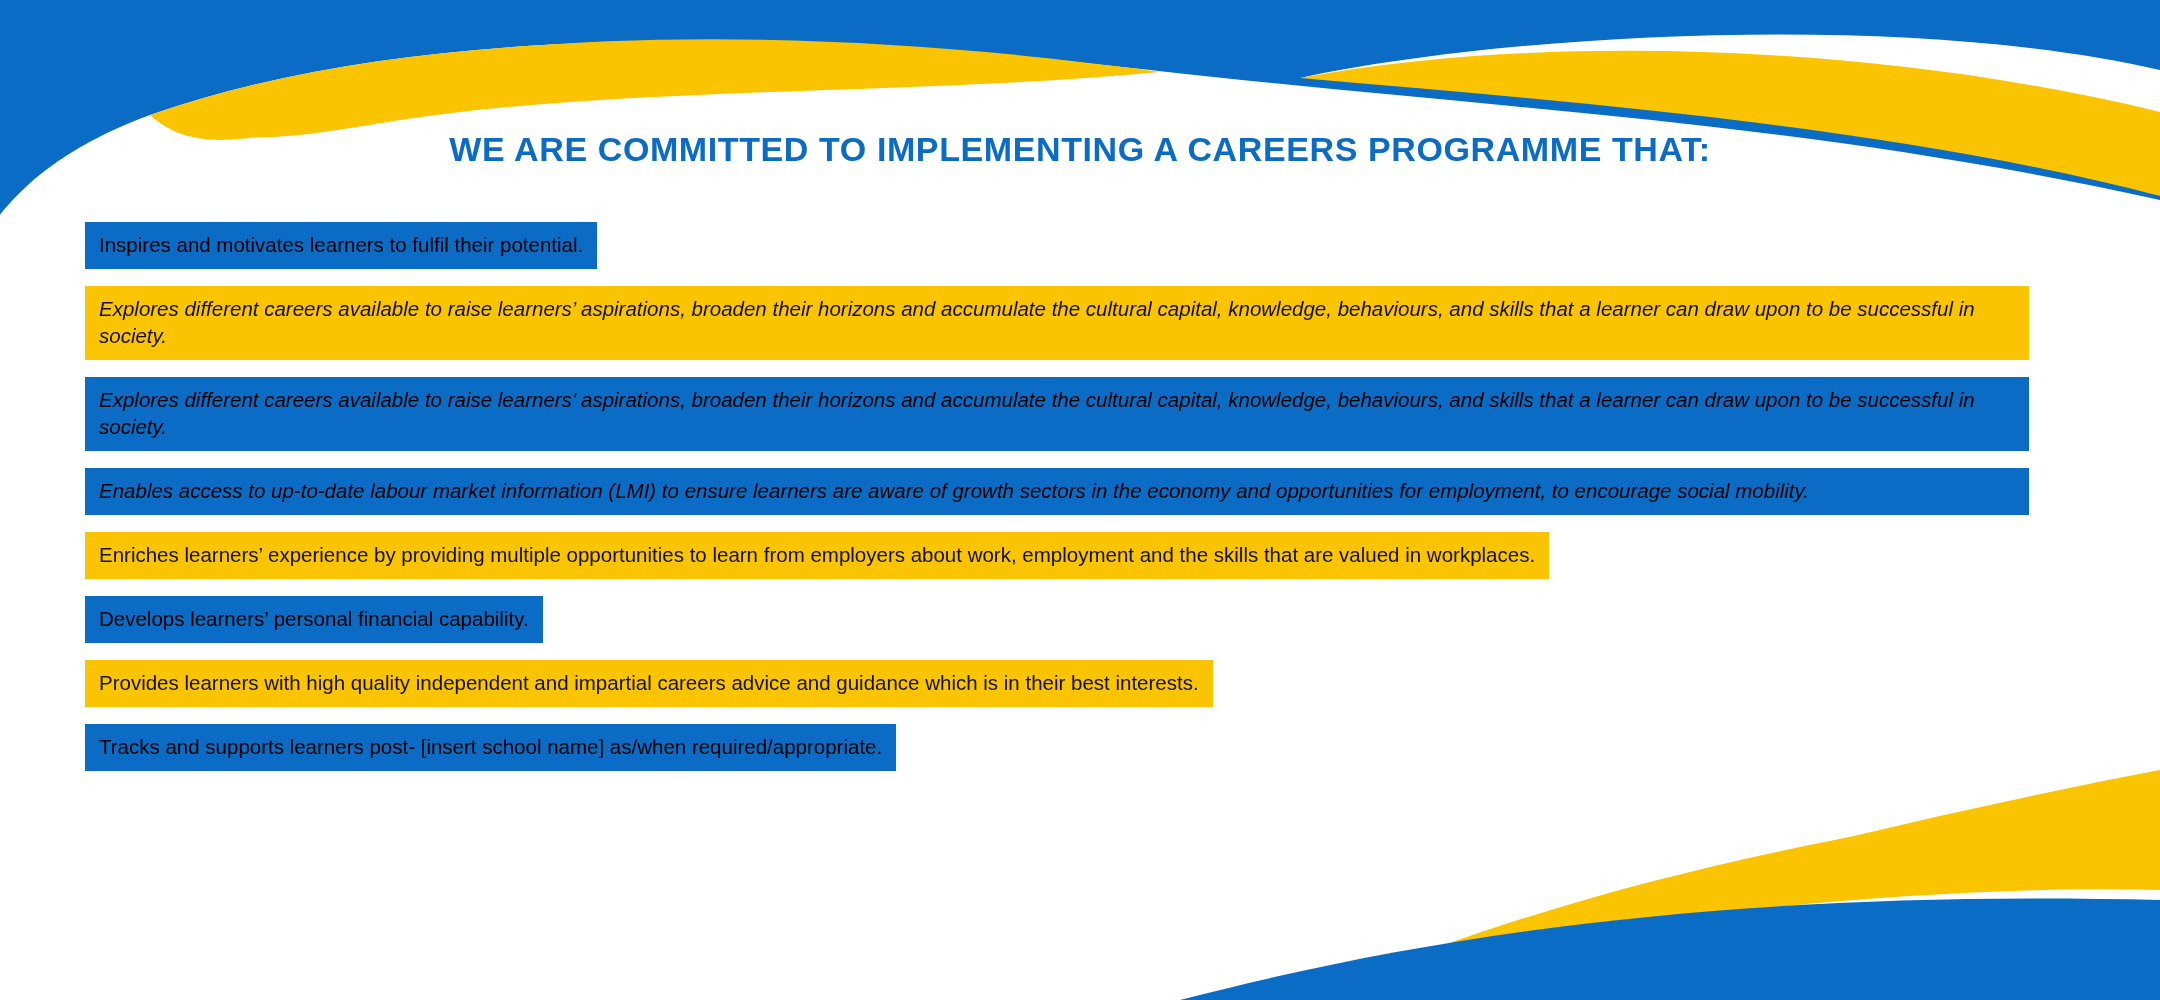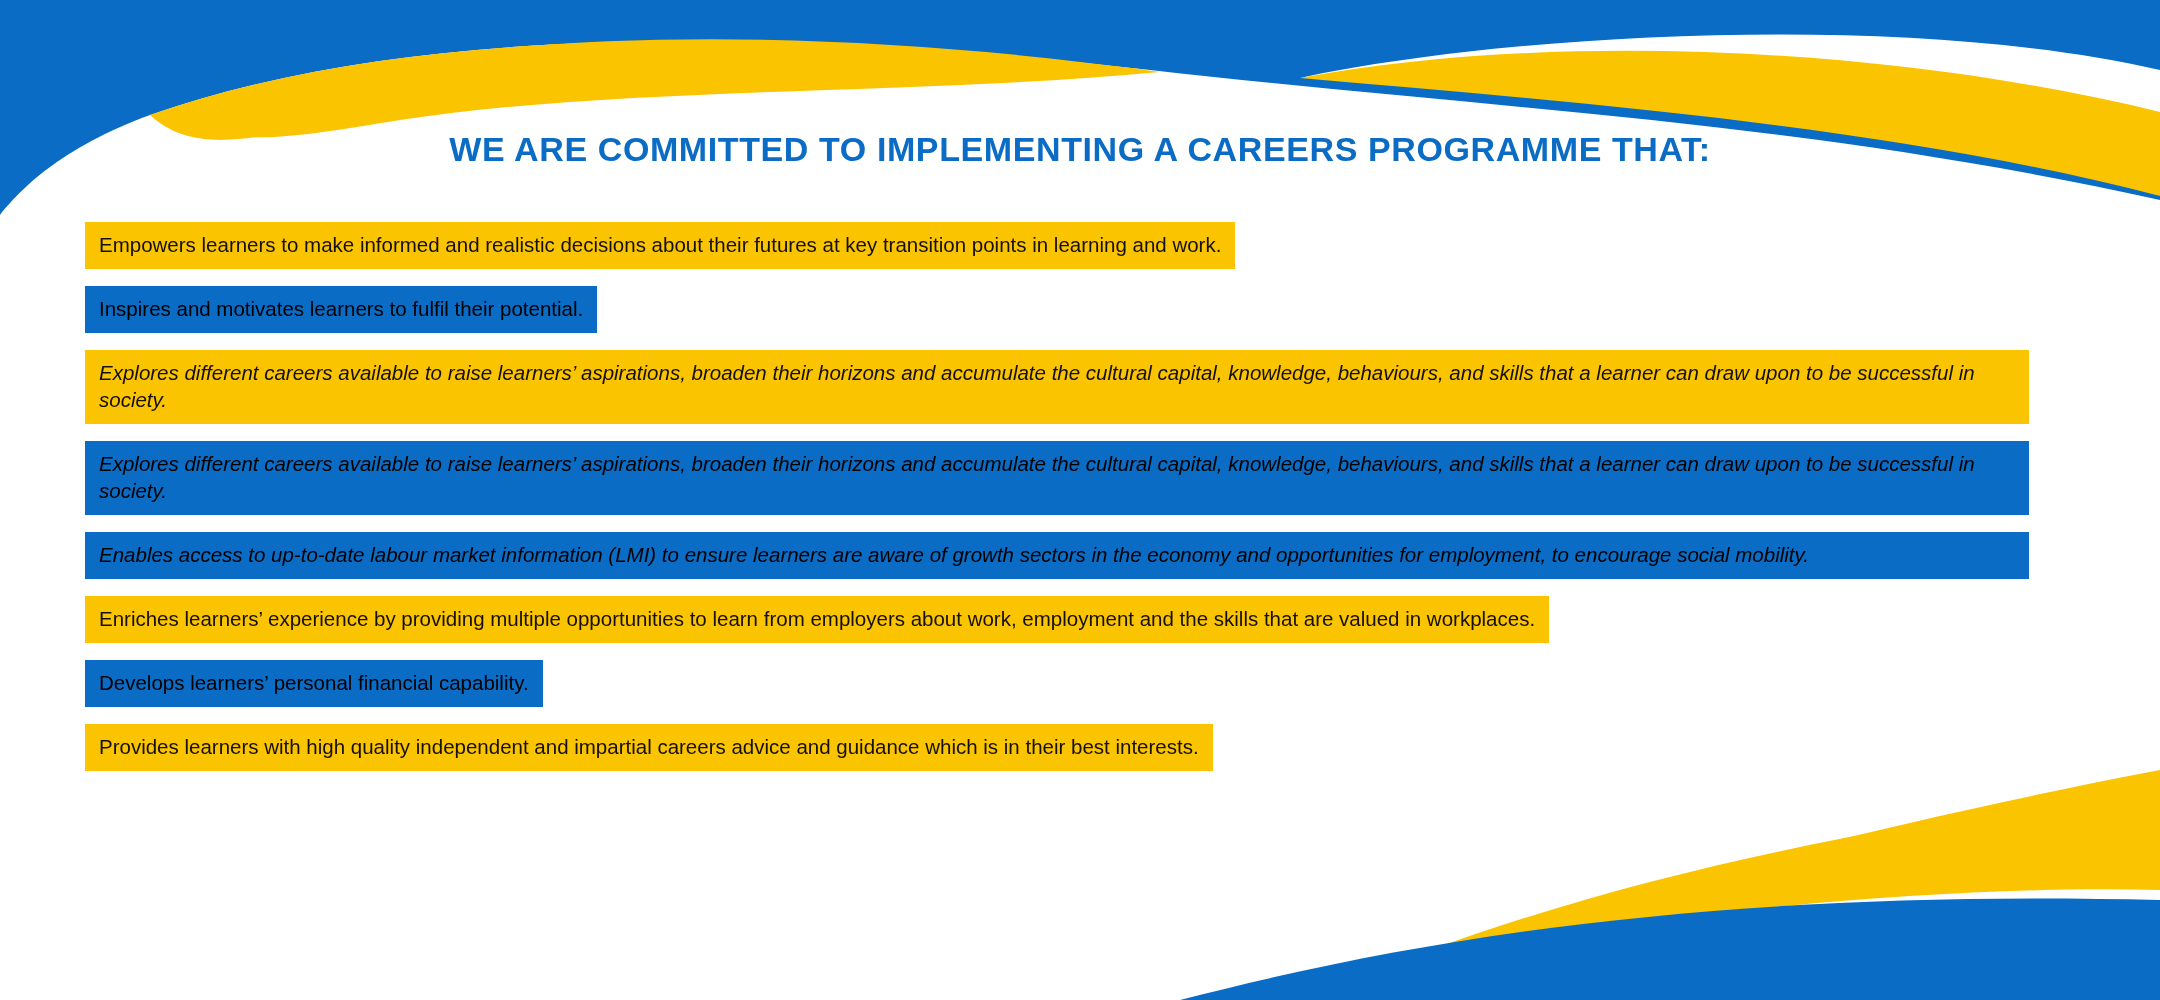--- a/index.html
+++ b/index.html
@@ -103,7 +103,6 @@
   <div class="content">
     <div class="title">WE ARE COMMITTED TO IMPLEMENTING A CAREERS PROGRAMME THAT:</div>
     <div class="list">
-        <div class="row"><span class="chip yellow">Empowers learners to make informed and realistic decisions about their futures at key transition points in learning and work.</span></div>
         <div class="row"><span class="chip blue">Inspires and motivates learners to fulfil their potential.</span></div>
         <div class="row">
           <span class="chip yellow wide">Explores different careers available to raise learners’ aspirations, broaden their horizons and accumulate the cultural capital, knowledge, behaviours, and skills that a learner can draw upon to be successful in society.</span>

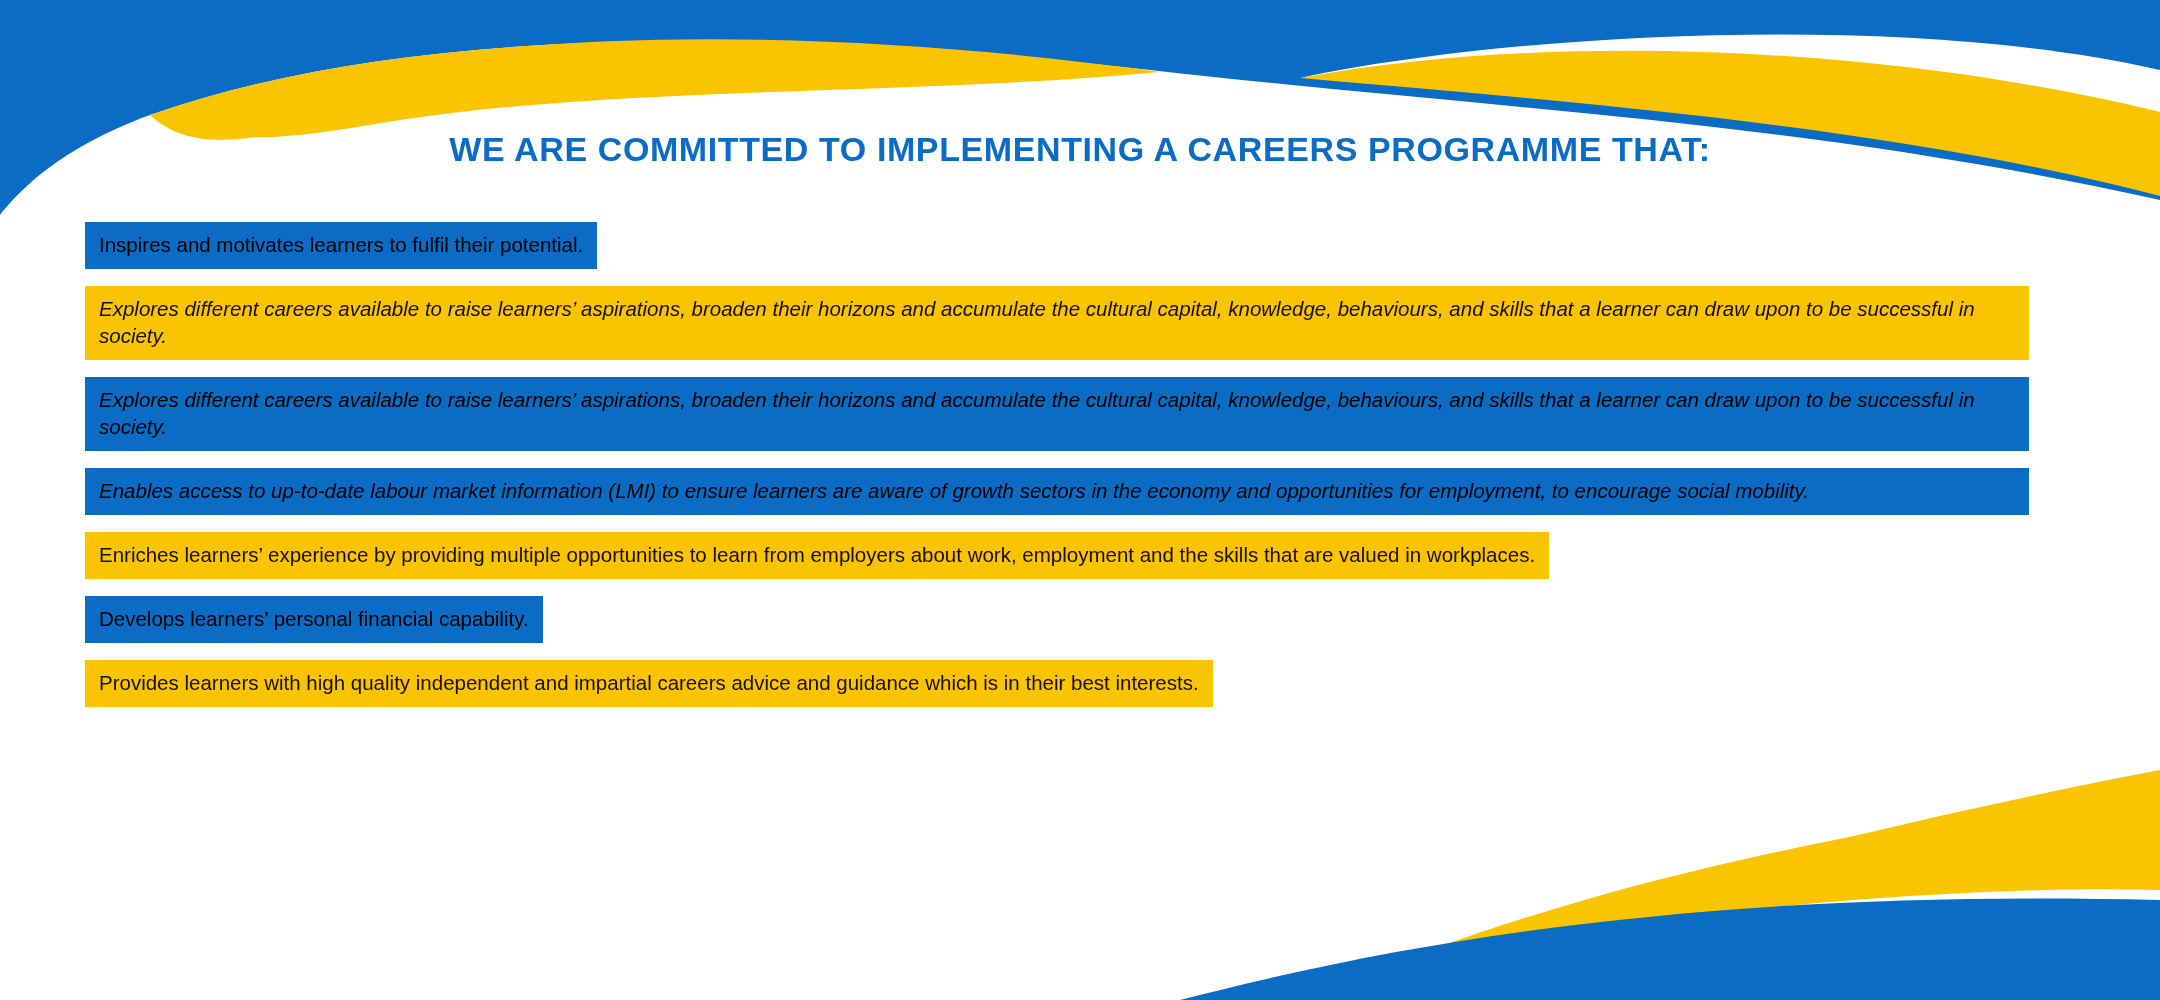--- a/index.html
+++ b/index.html
@@ -116,6 +116,7 @@
         <div class="row"><span class="chip yellow">Enriches learners’ experience by providing multiple opportunities to learn from employers about work, employment and the skills that are valued in workplaces.</span></div>
         <div class="row"><span class="chip blue">Develops learners’ personal financial capability.</span></div>
         <div class="row"><span class="chip yellow">Provides learners with high quality independent and impartial careers advice and guidance which is in their best interests.</span></div>
+        <div class="row"><span class="chip blue">Tracks and supports learners post- [insert school name] as/when required/appropriate.</span></div>
       </div>
   </div>
 

